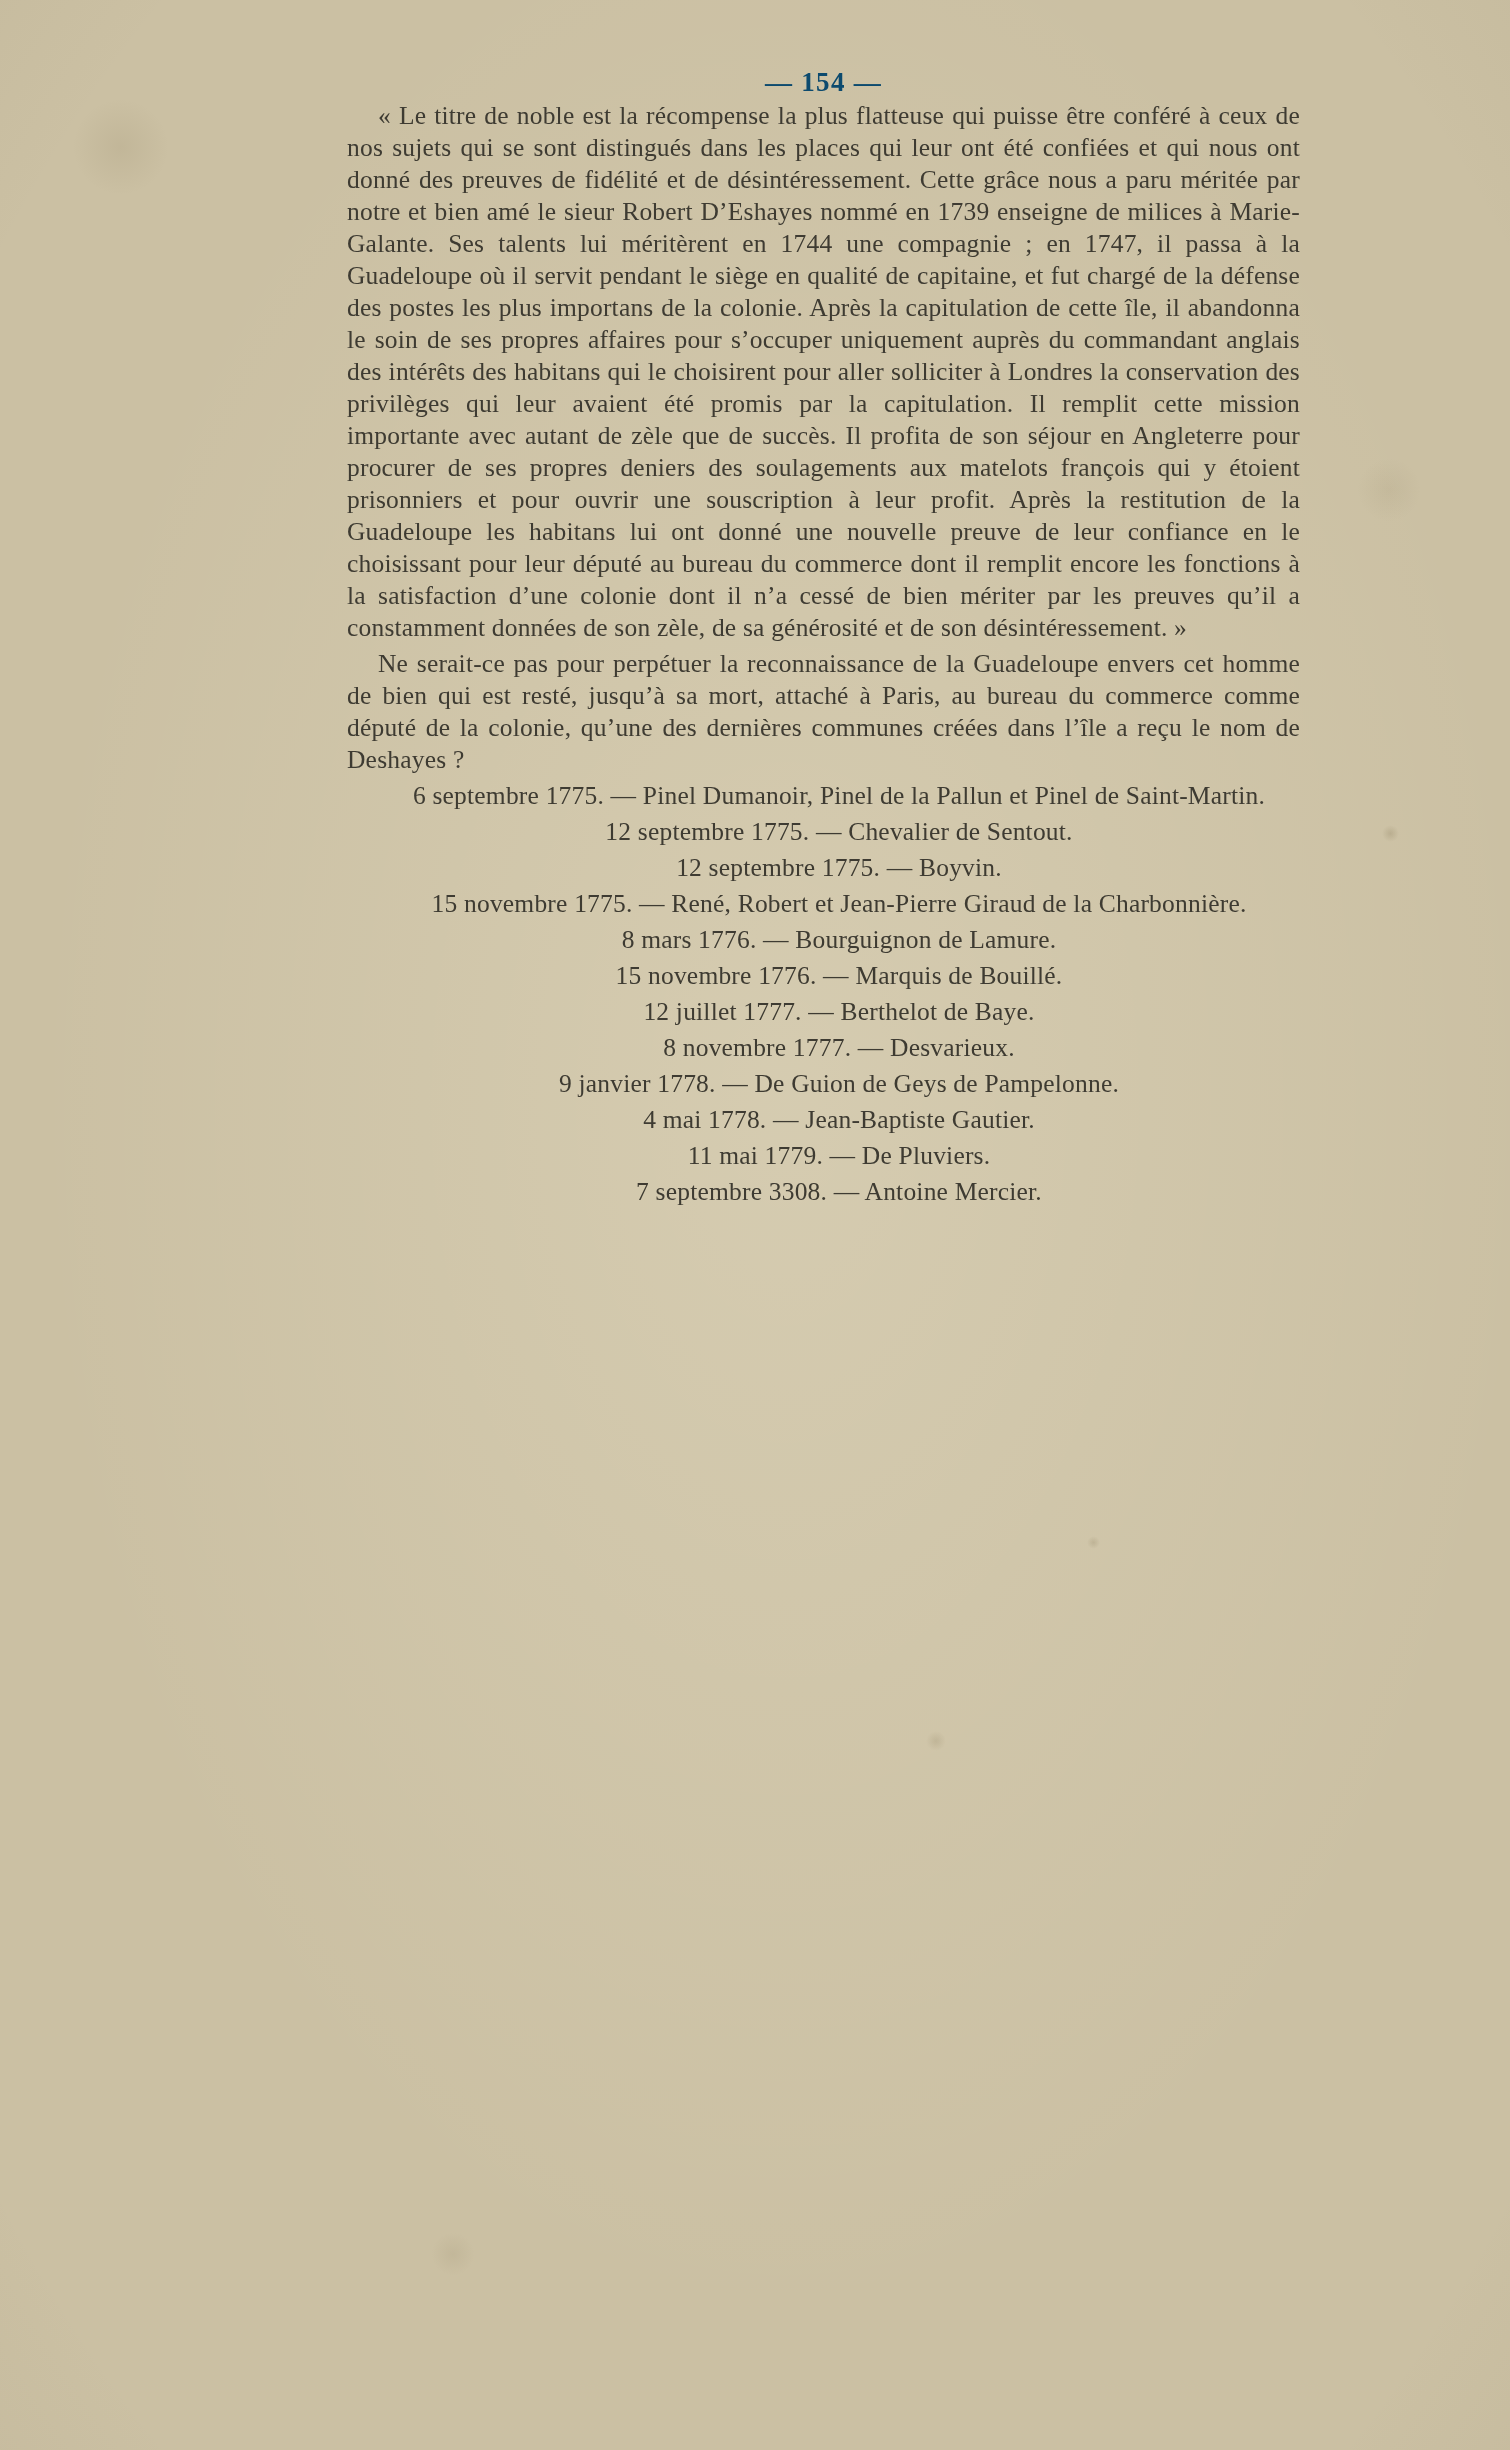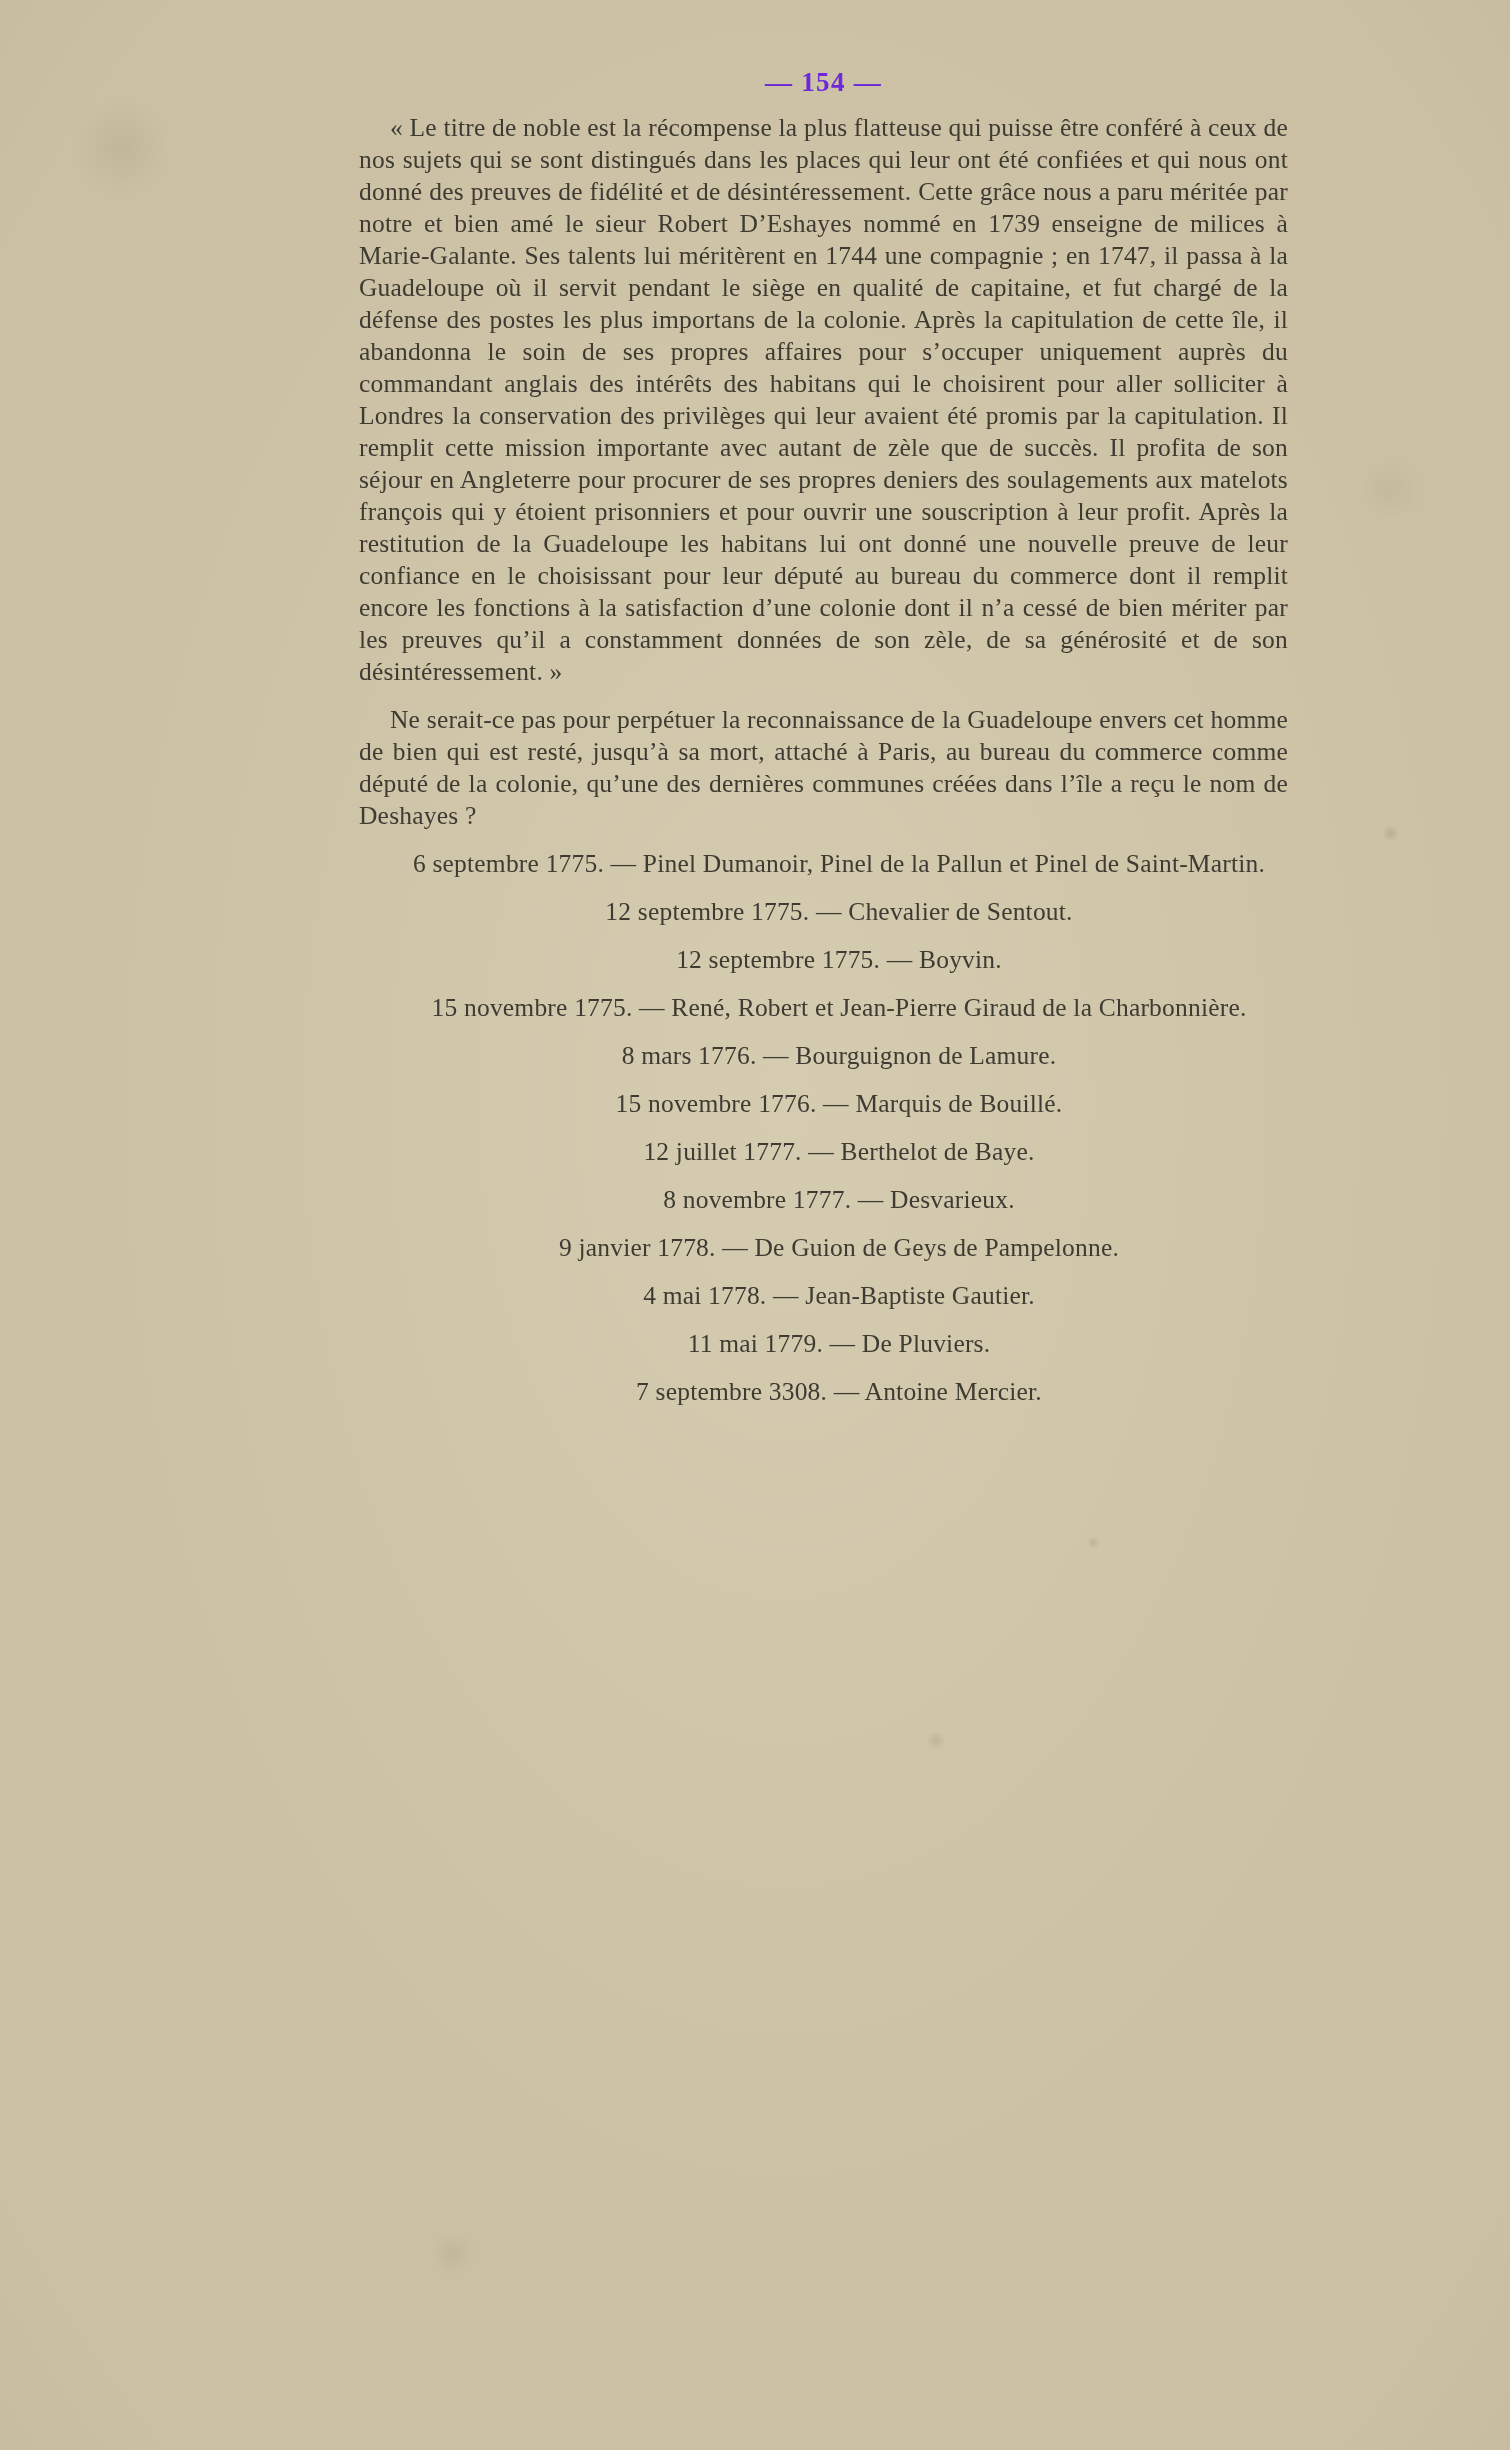--- a/index.html
+++ b/index.html
@@ -34,7 +34,7 @@
     font-size: 27px;
     font-weight: bold;
     letter-spacing: 1.3px;
-    color: #6d28d9;
+    color: #0c4a6e;
   }
   .text-block {
     position: absolute;

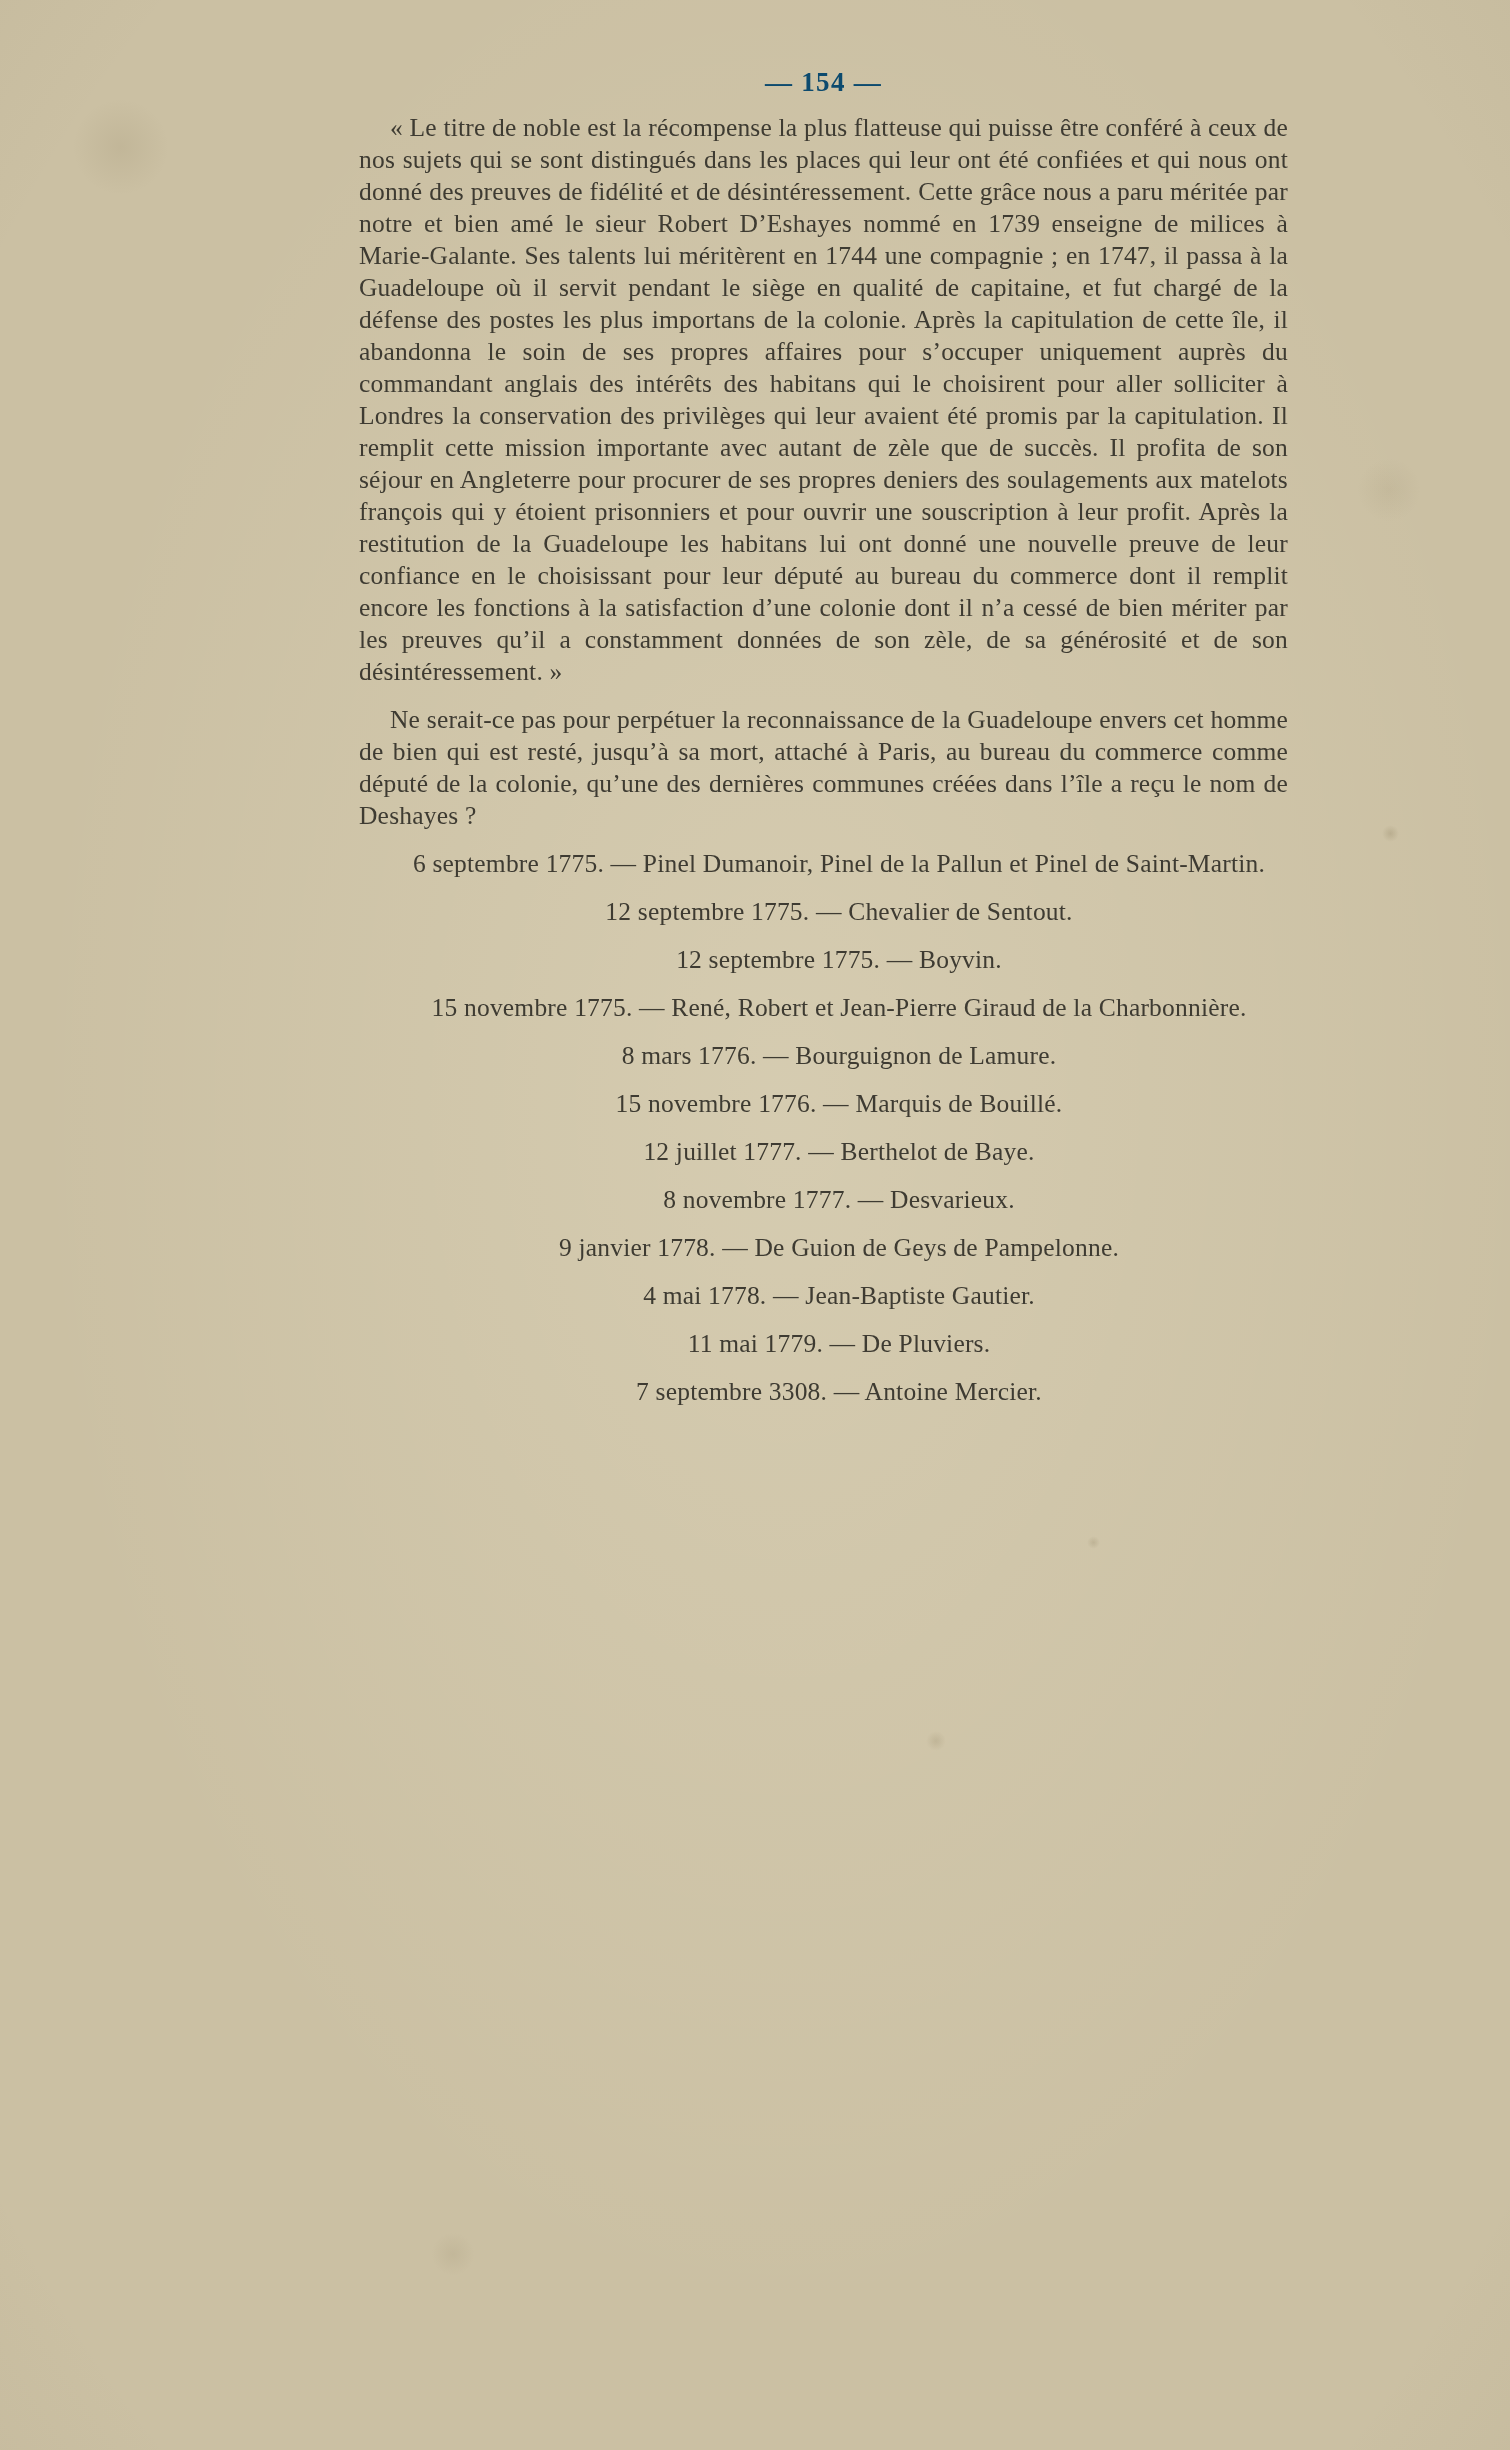--- a/index.html
+++ b/index.html
@@ -47,7 +47,7 @@
     letter-spacing: 0.2px;
   }
   .text-block p {
-    margin: 16px;
+    margin: 4px;
     padding: 0;
     text-indent: 31px;
   }

